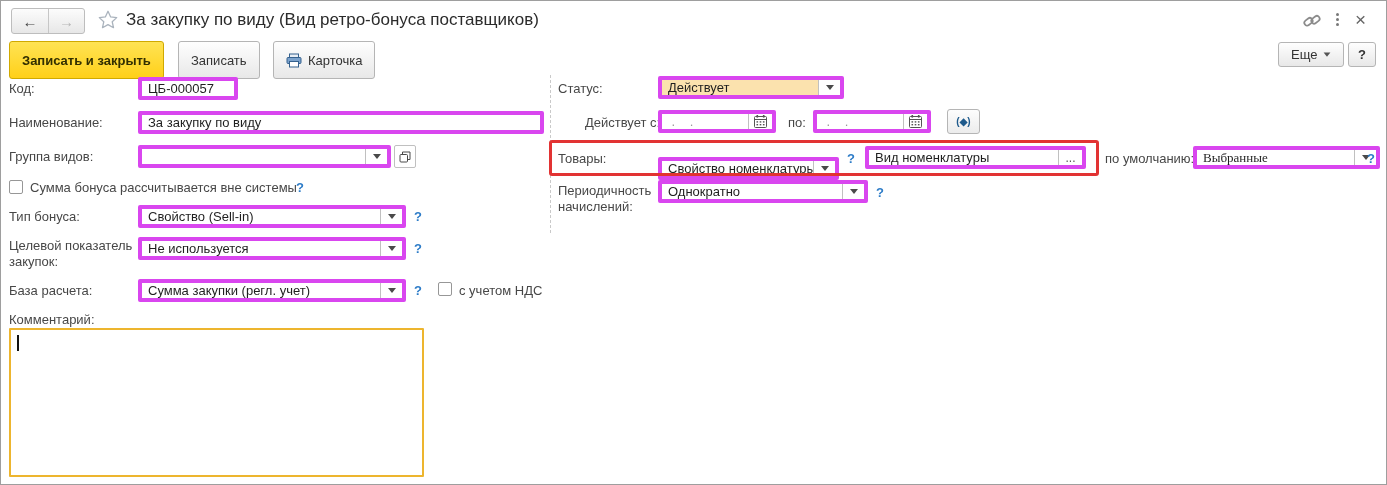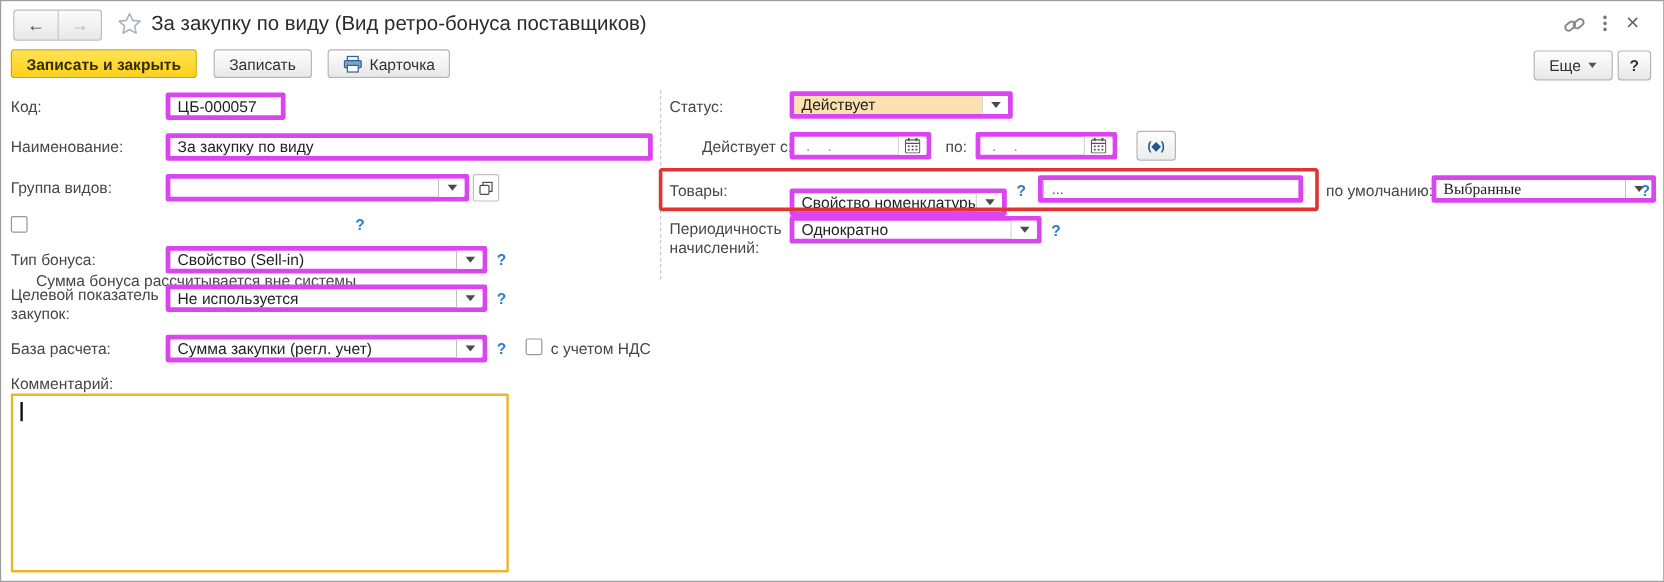--- a/index.html
+++ b/index.html
@@ -23,7 +23,7 @@
   .tri { width:0; height:0; border-left:4px solid transparent; border-right:4px solid transparent; border-top:5px solid #4a4a4a; }
   .help { position:absolute; color:#2d7cc8; font-weight:bold; font-size:13px; cursor:pointer; }
   .btn {
-    position:absolute; height:24px; display:flex; align-items:center; gap:6px;
+    position:absolute; height:38px; display:flex; align-items:center; gap:6px;
     padding:0 12px; background:linear-gradient(#fefefe,#e8e8e8);
     border:1px solid #b5b5b5; border-radius:3px; font-size:13px; color:#333; cursor:pointer; white-space:nowrap;
   }

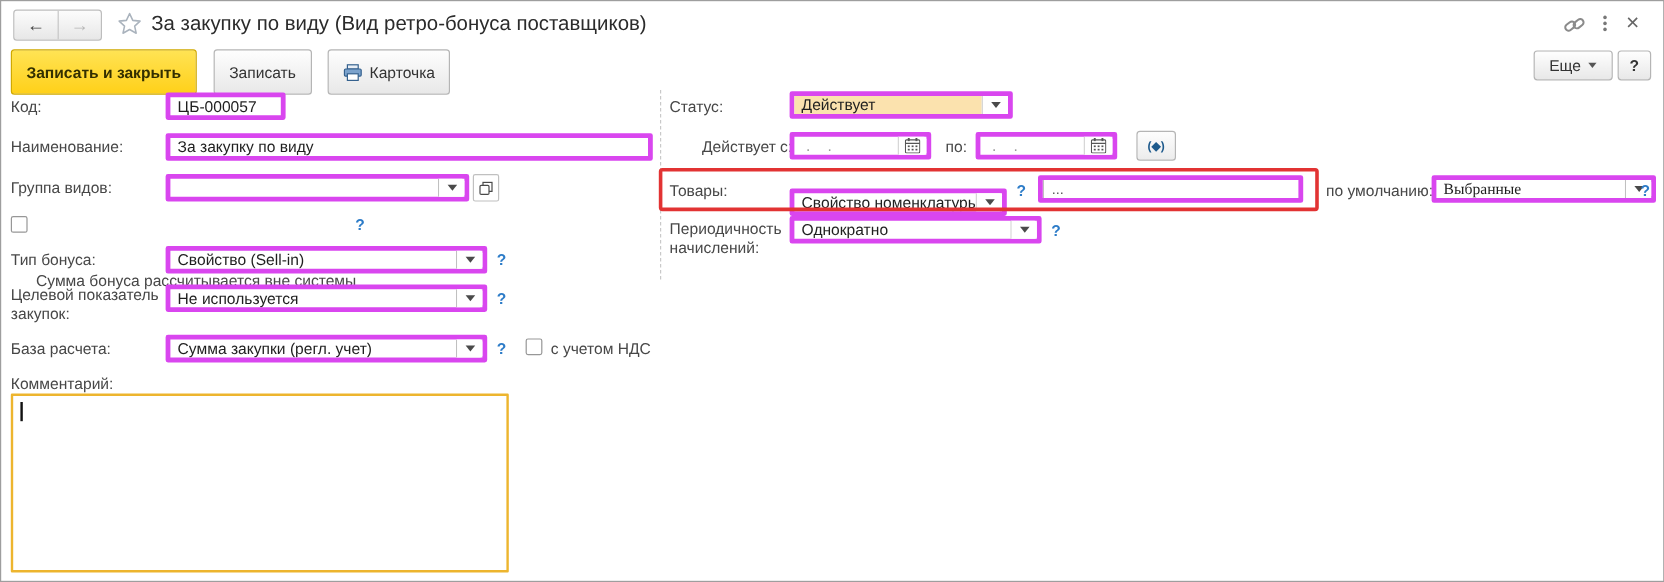--- a/index.html
+++ b/index.html
@@ -251,6 +251,7 @@
   </div>
   <div class="help" style="left:846px; top:150px;">?</div>
   <div class="fld" style="left:864px; top:145px; width:221px;">
+    <span class="txt">Вид номенклатуры</span>
     <span class="inbtn" style="width:24px; font-size:12px; color:#555;">
       <span>...</span>
     </span>

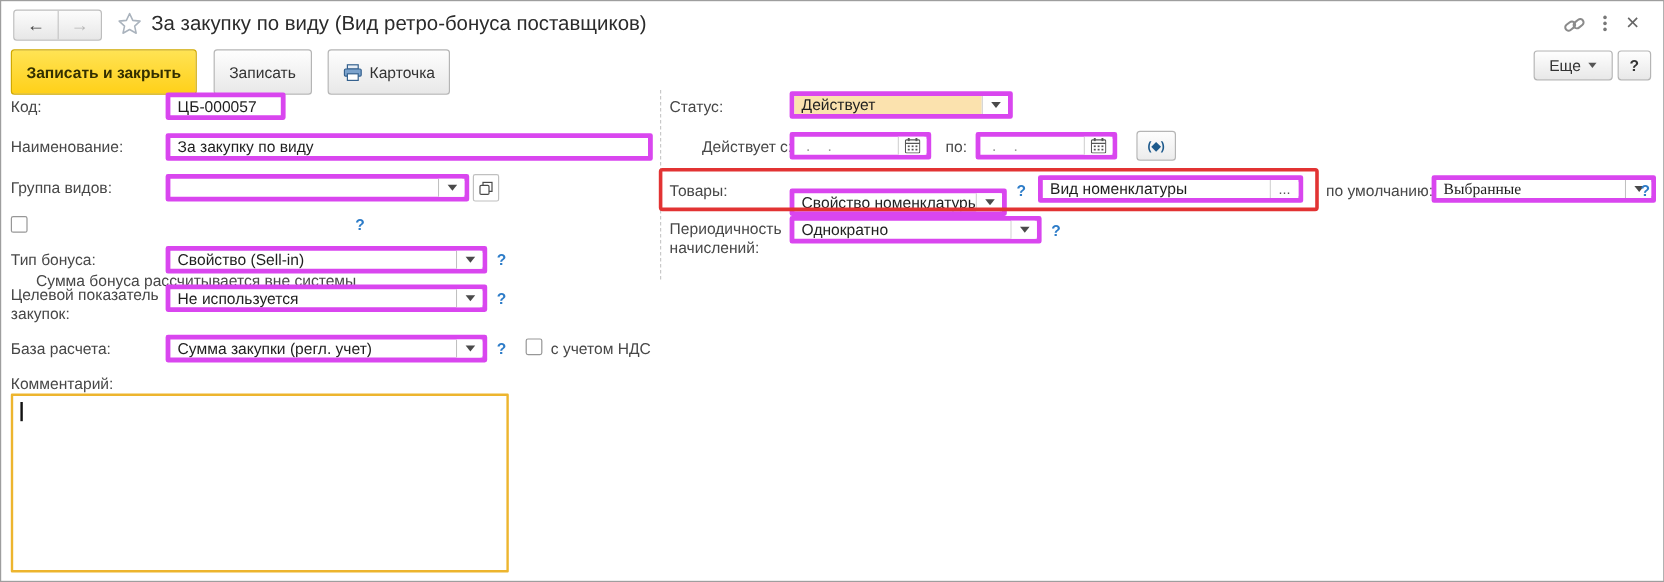--- a/index.html
+++ b/index.html
@@ -148,7 +148,7 @@
   </div>
 
   <div class="chk" style="left:8px; top:179px;"></div>
-  <div class="lbl" style="left:29px; top:179px;margin-top:46px;">Сумма бонуса рассчитывается вне системы</div>
+  <div class="lbl" style="left:29px; top:179px;">Сумма бонуса рассчитывается вне системы</div>
   <div class="help" style="left:295px; top:179px;">?</div>
 
   <div class="lbl" style="left:8px; top:208px;">Тип бонуса:</div>

